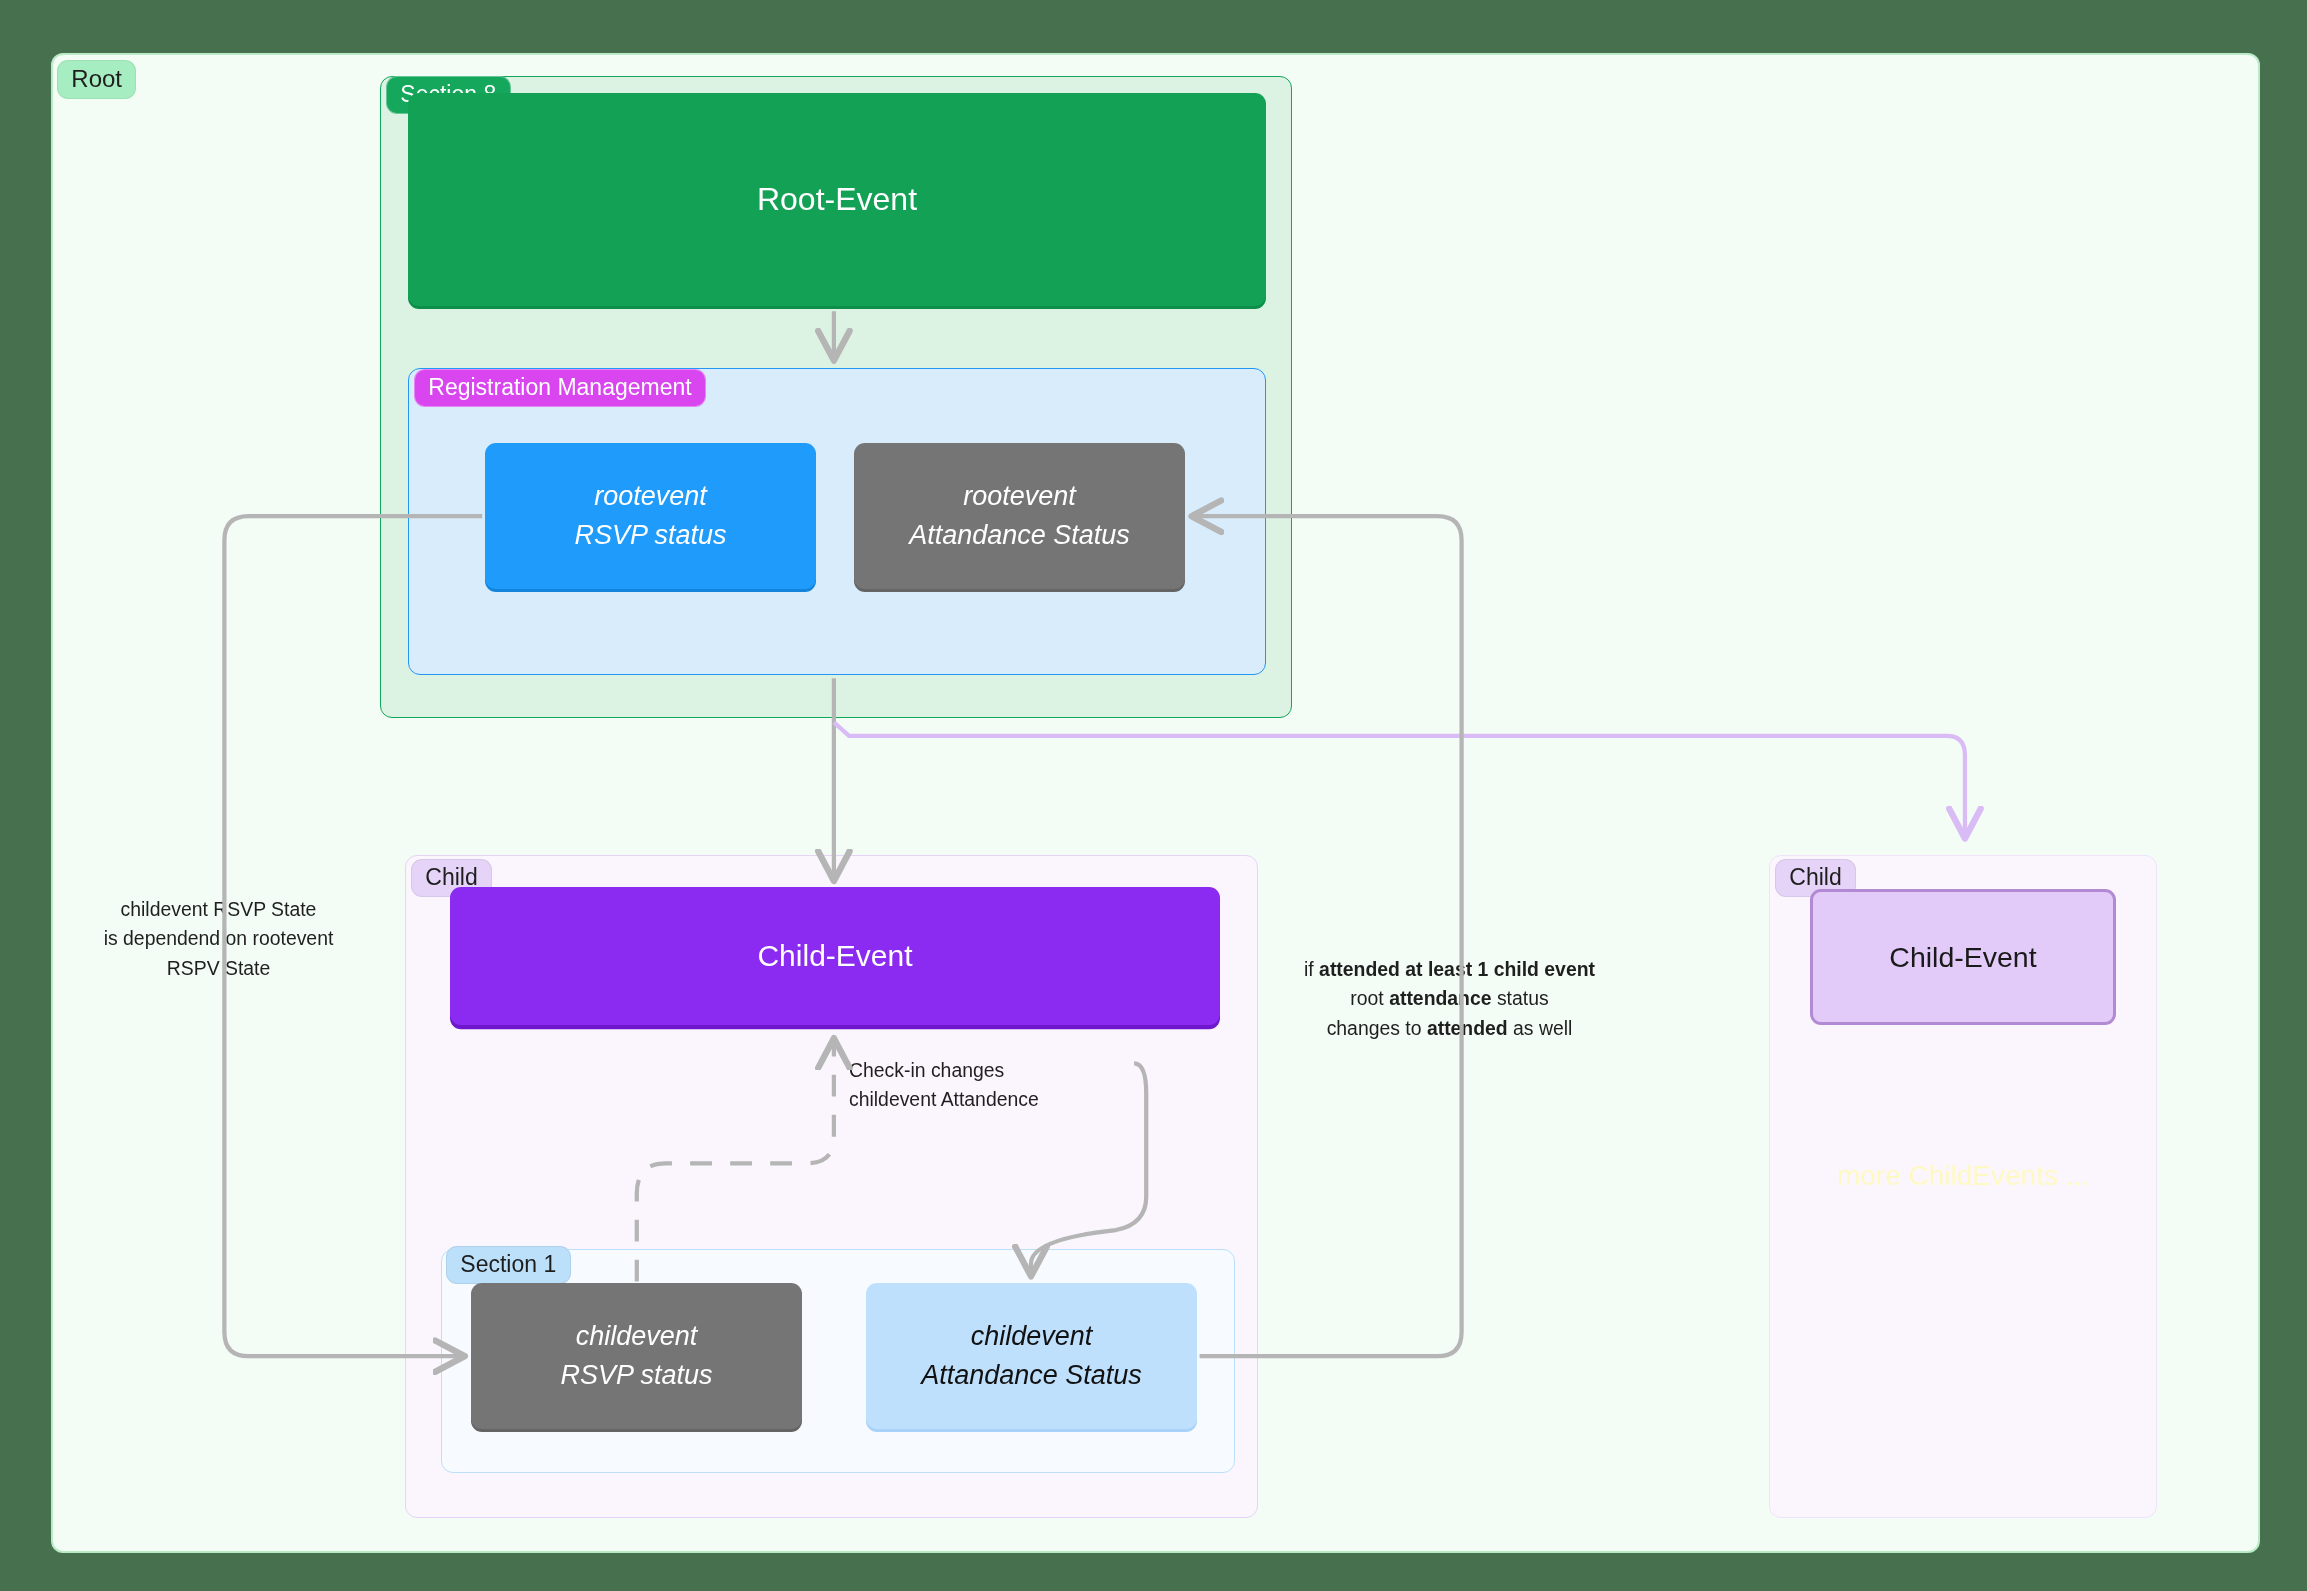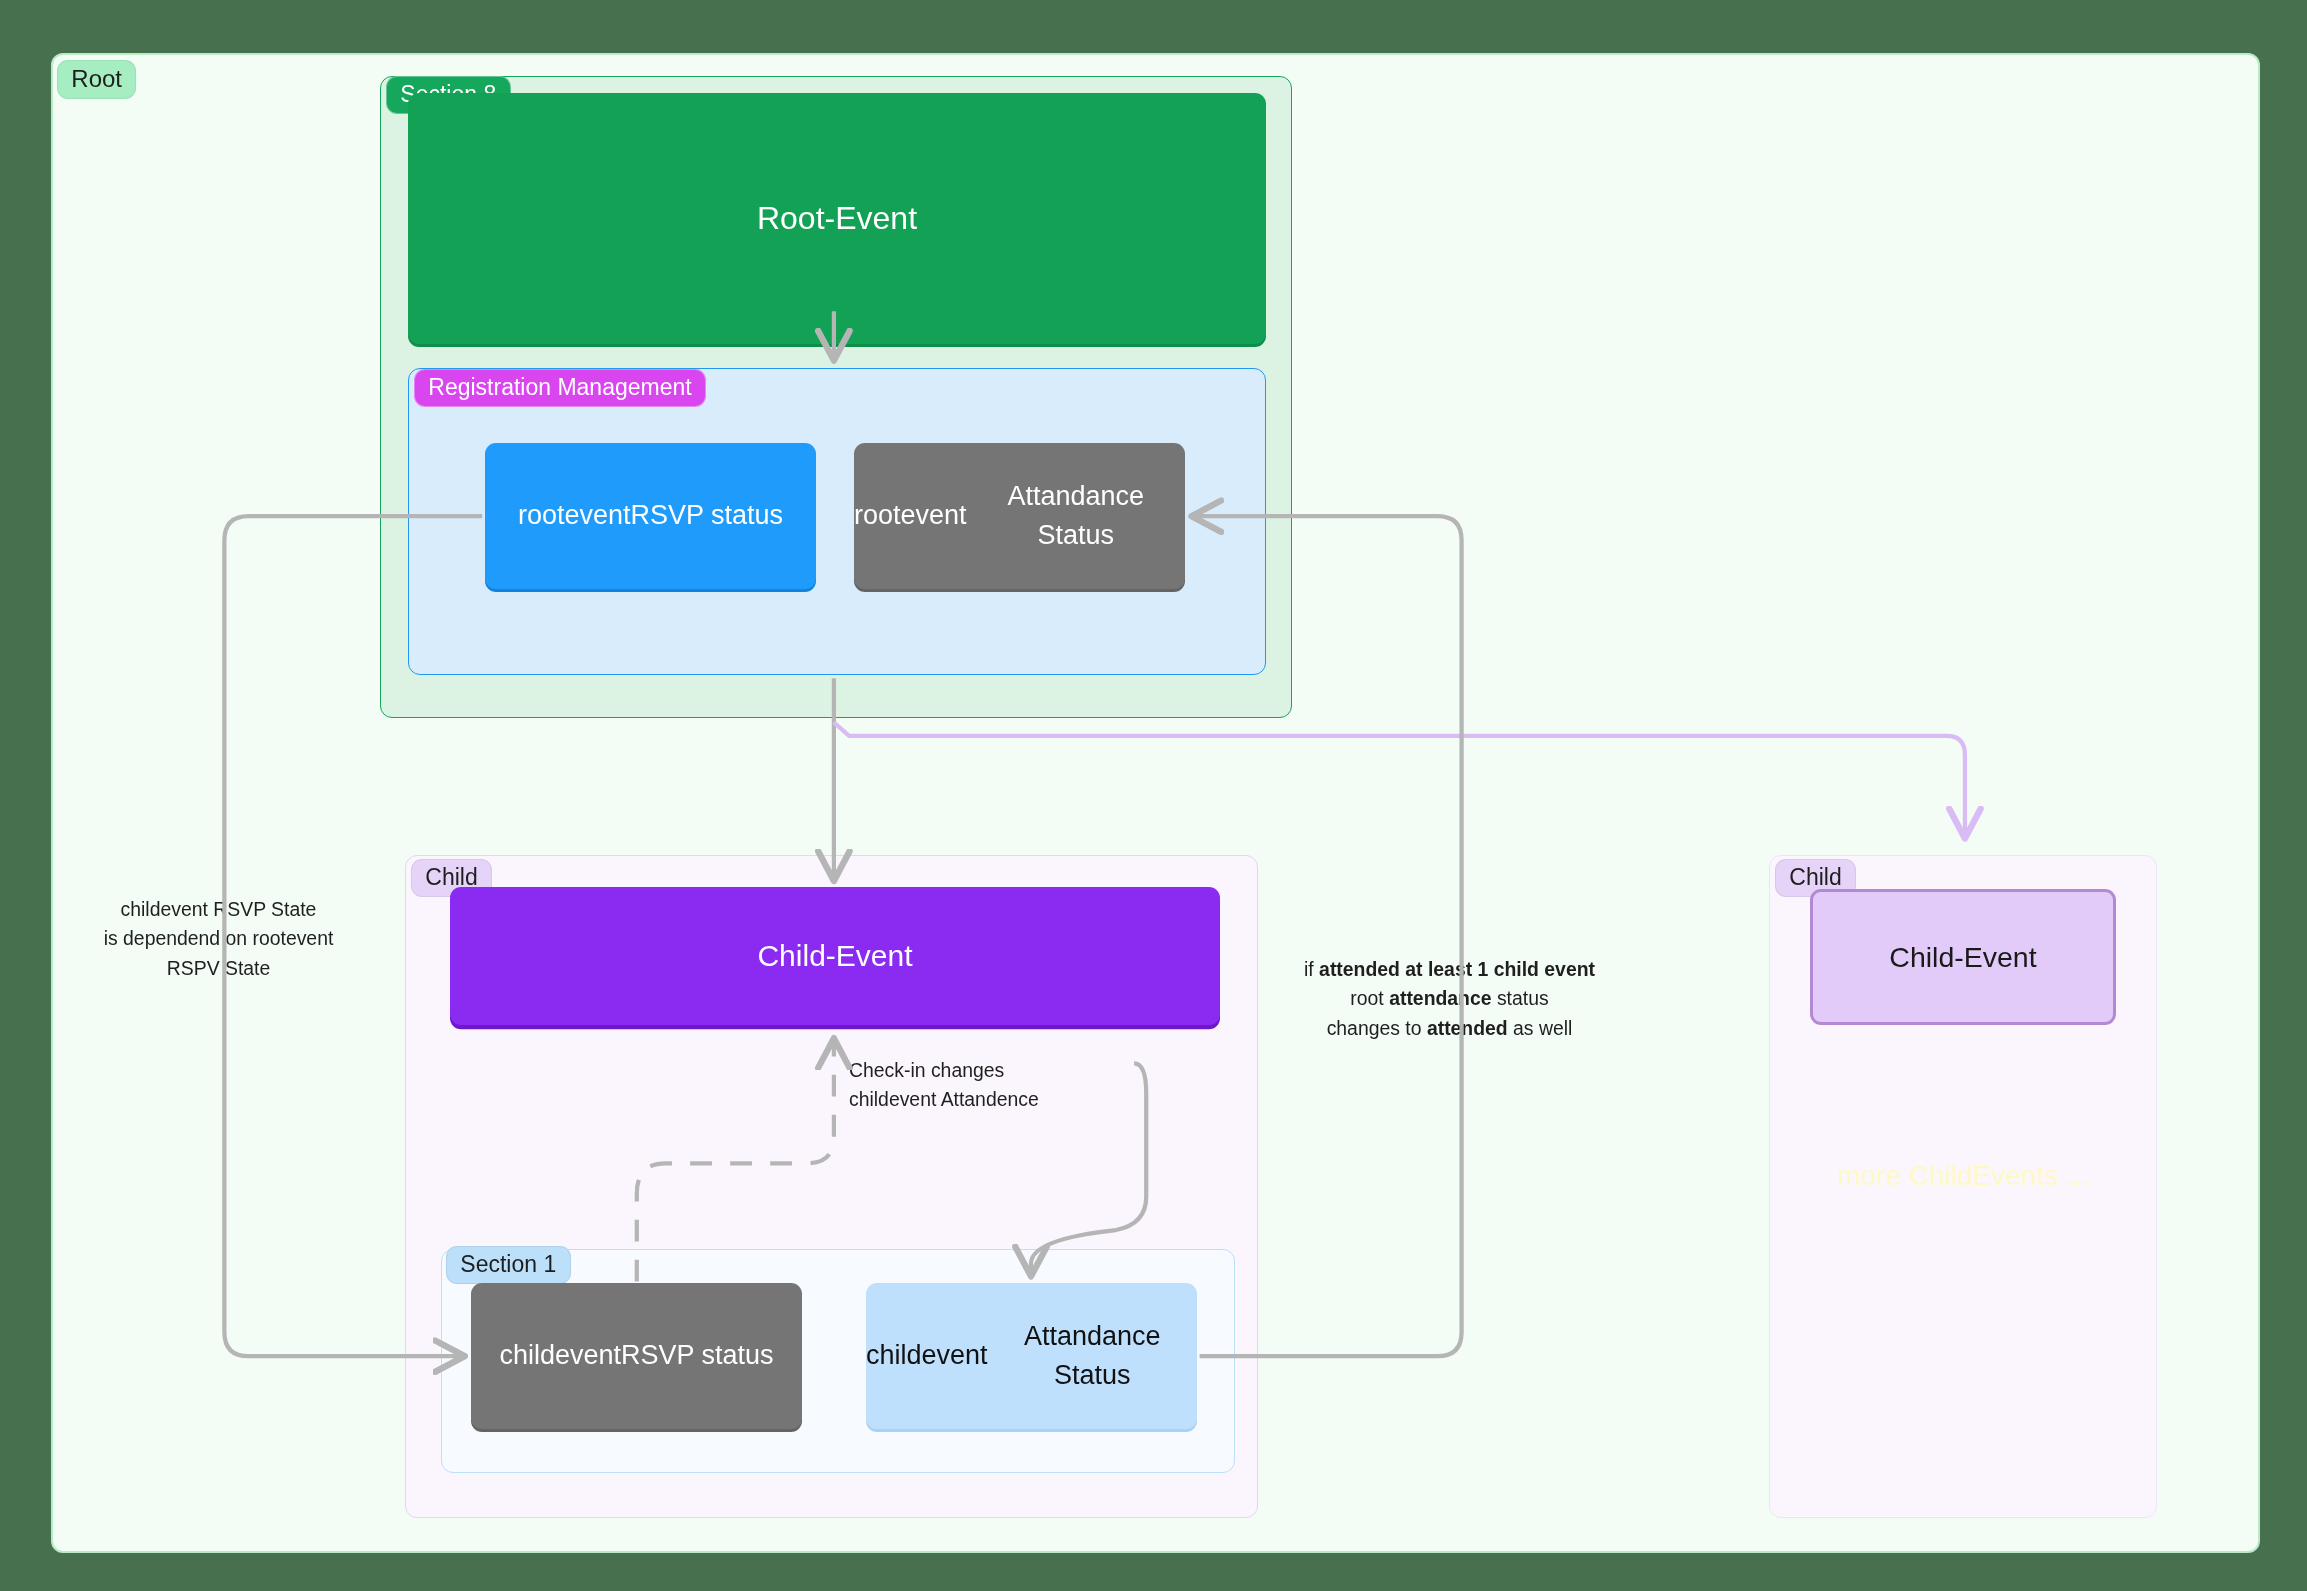--- a/index.html
+++ b/index.html
@@ -55,7 +55,7 @@
   
   #root-event {
     position: absolute;
-    left: 408px; top: 85px; width: 858px; height: 251px;
+    left: 408px; top: 85px; width: 858px; height: 213px;
     background: #12a155;
     border-radius: 11px;
     box-shadow: 0 3px 0 0 #0d8e49;

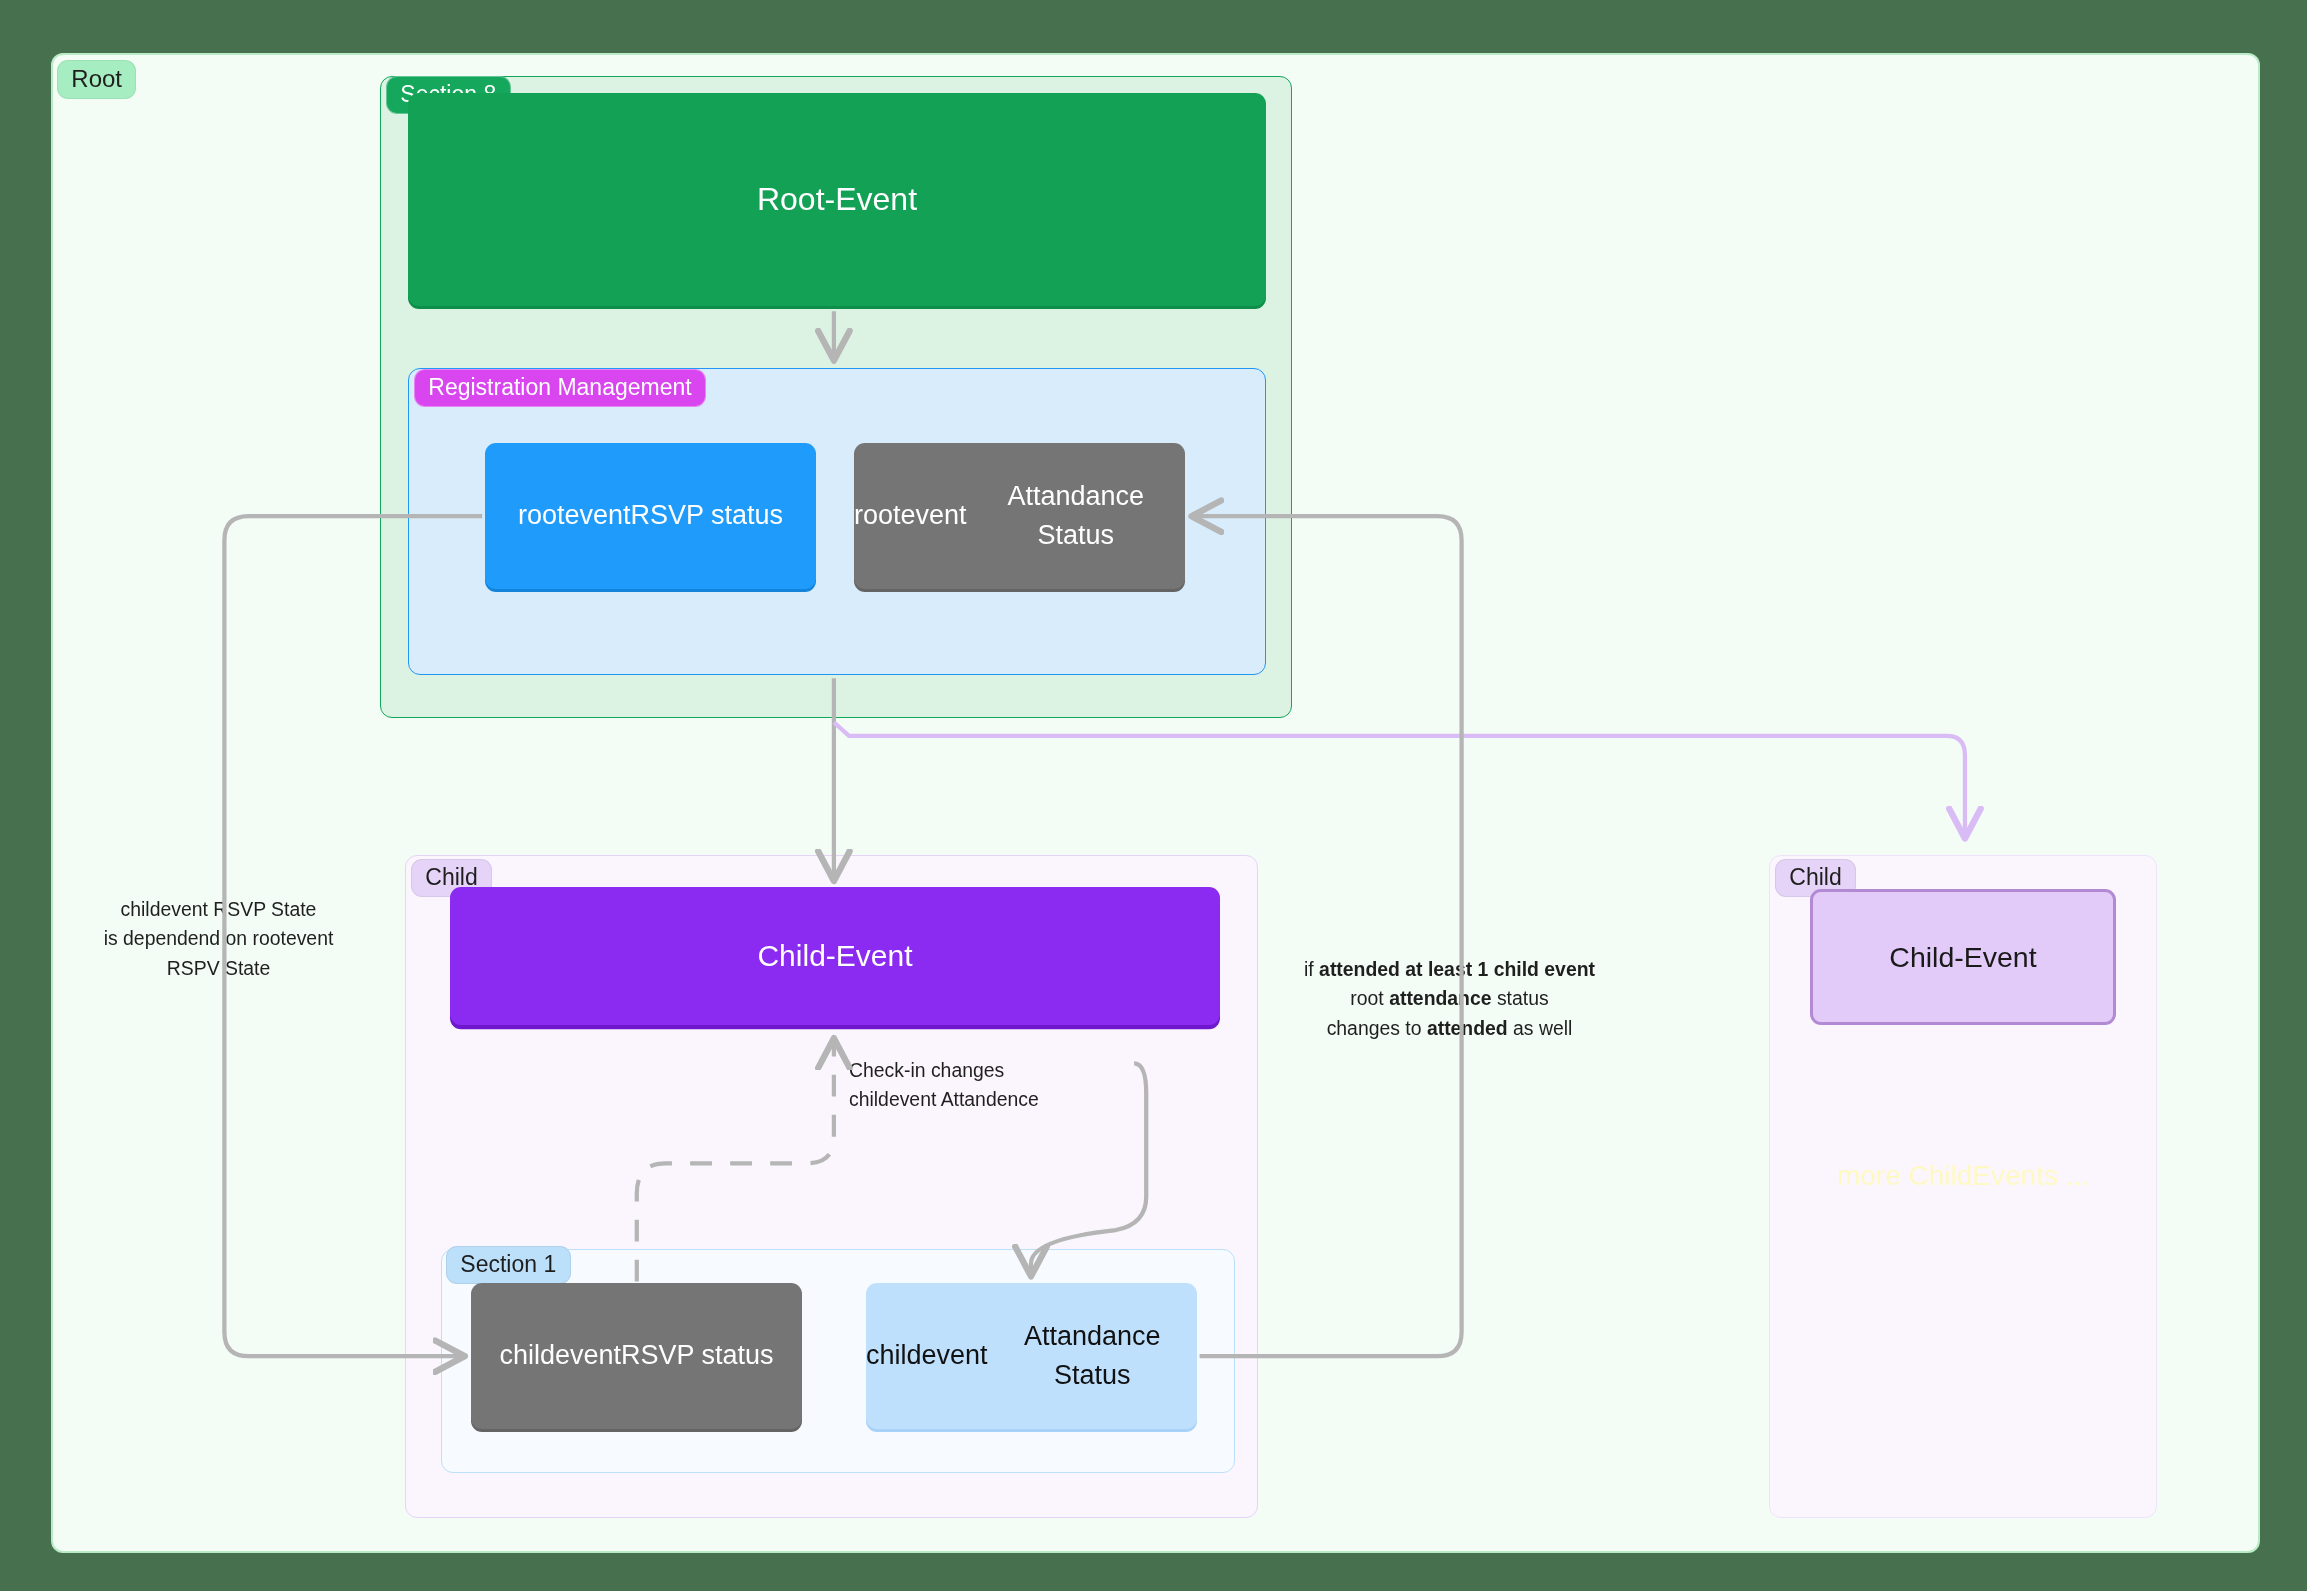--- a/index.html
+++ b/index.html
@@ -79,10 +79,11 @@
   .node {
     position: absolute;
     border-radius: 11px;
-    display: flex; flex-direction: row;
+    display: flex; flex-direction: column;
     align-items: center; justify-content: center;
     font-size: 27px; line-height: 1.45;
     text-align: center;
+    font-style: italic;
   }
   #rootevent-rsvp {
     left: 485px; top: 435px; width: 331px; height: 146px;

